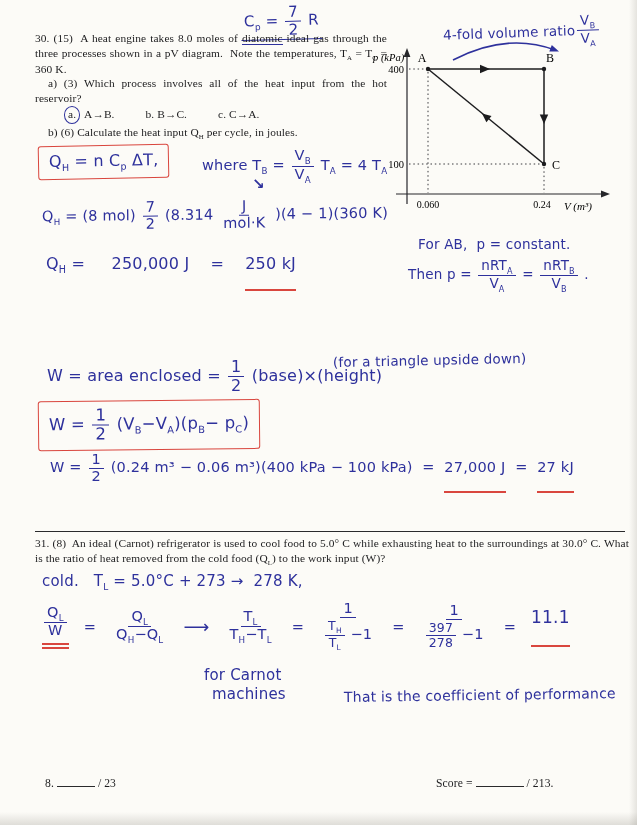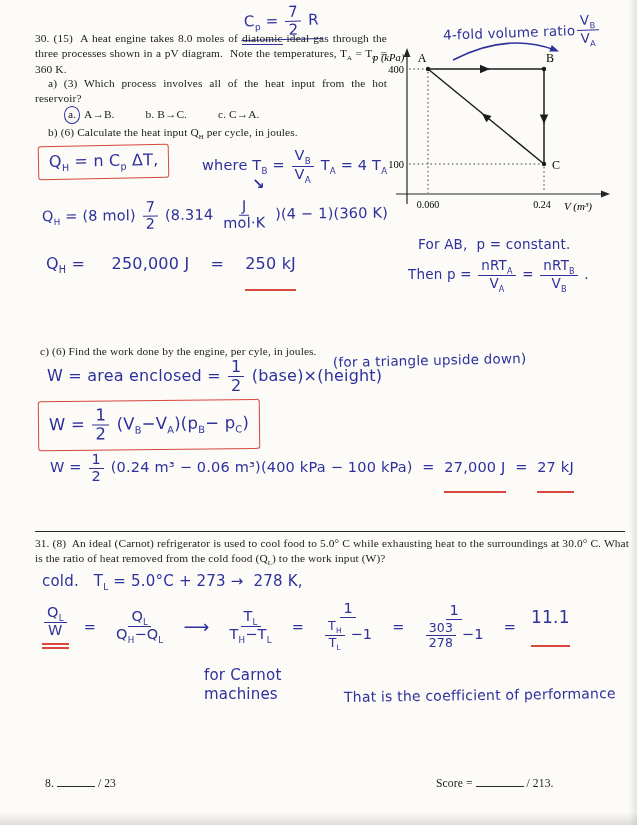--- a/index.html
+++ b/index.html
@@ -130,7 +130,6 @@
         <span class="fden">V<sub>B</sub></span>
       </span> .</div>
 
-  <p class="abs print" style="left:40px;top:344px">c) (6) Find the work done by the engine, per cyle, in joules.</p>
 
   <div class="abs hand" style="left:47px;top:358px;font-size:16px">W = area enclosed = <span class="frac">
         <span class="fnum">1</span>

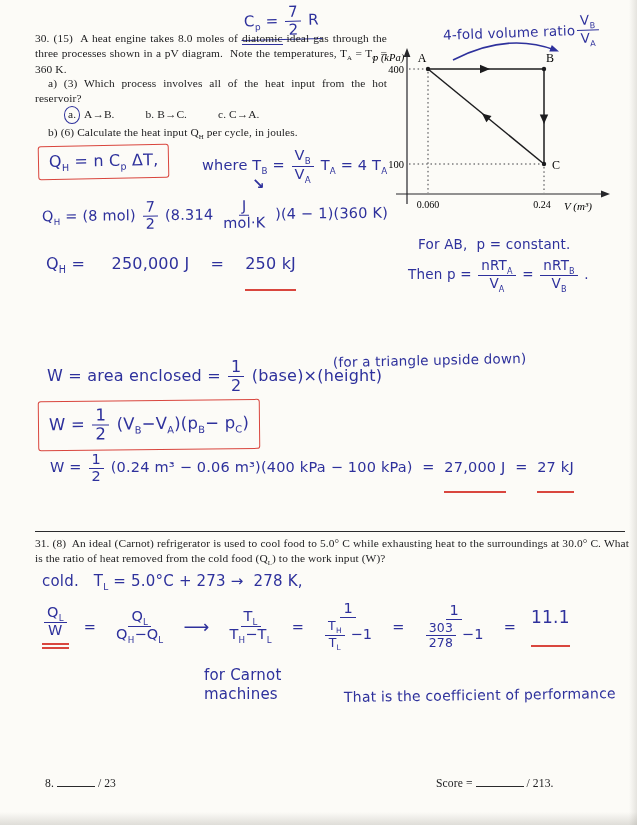--- a/index.html
+++ b/index.html
@@ -179,7 +179,7 @@
     <span><span class="frac">
           <span class="fnum">1</span>
           <span class="fden"><span class="frac">
-              <span class="fnum">303</span>
+              <span class="fnum">397</span>
               <span class="fden">278</span>
             </span> −1</span>
         </span></span>

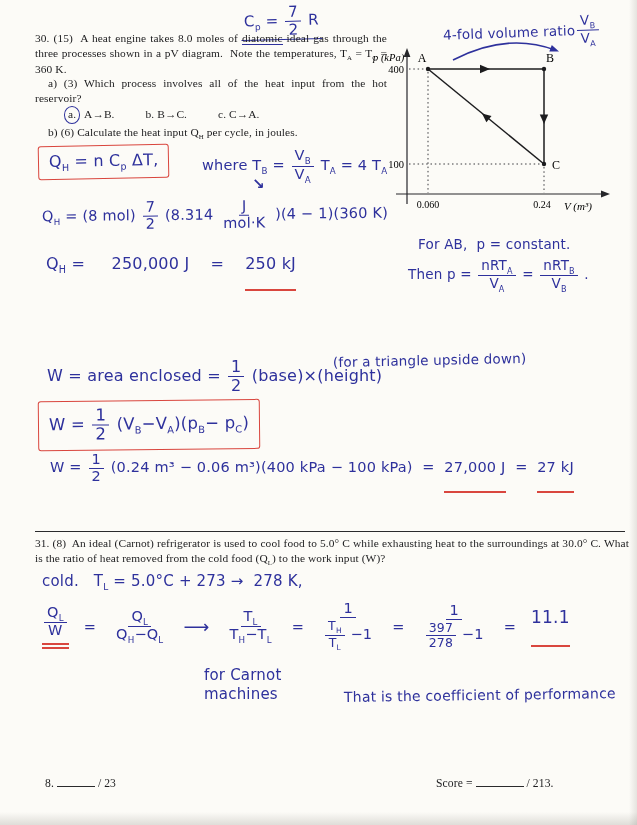--- a/index.html
+++ b/index.html
@@ -189,7 +189,7 @@
 
   <div class="abs hand" style="left:204px;top:666px;font-size:15px">
     <div>for Carnot</div>
-    <div style="margin-left:0">machines</div>
+    <div style="margin-left:8px">machines</div>
   </div>
   <div class="abs hand" style="left:344px;top:687px;font-size:14px;transform:rotate(-0.8deg)">That is the coefficient of performance</div>
 

